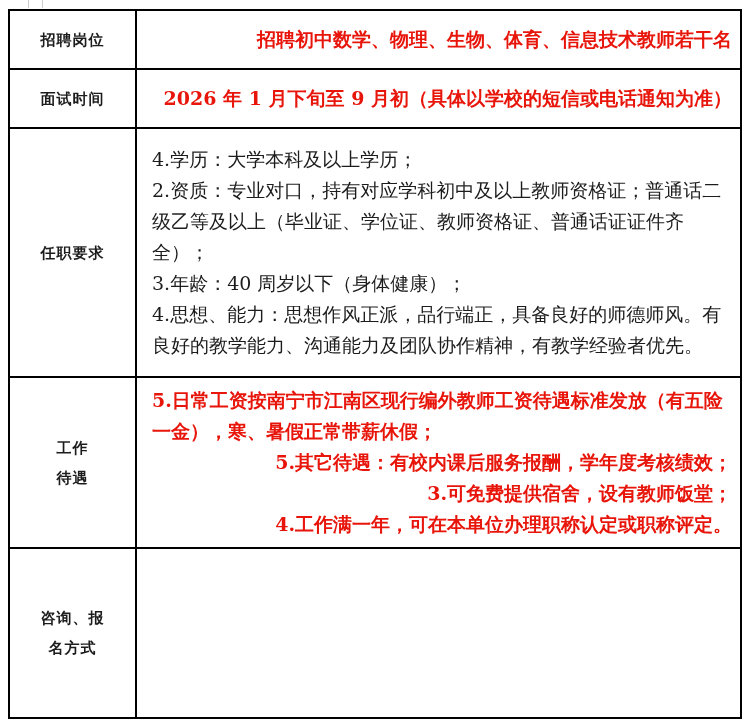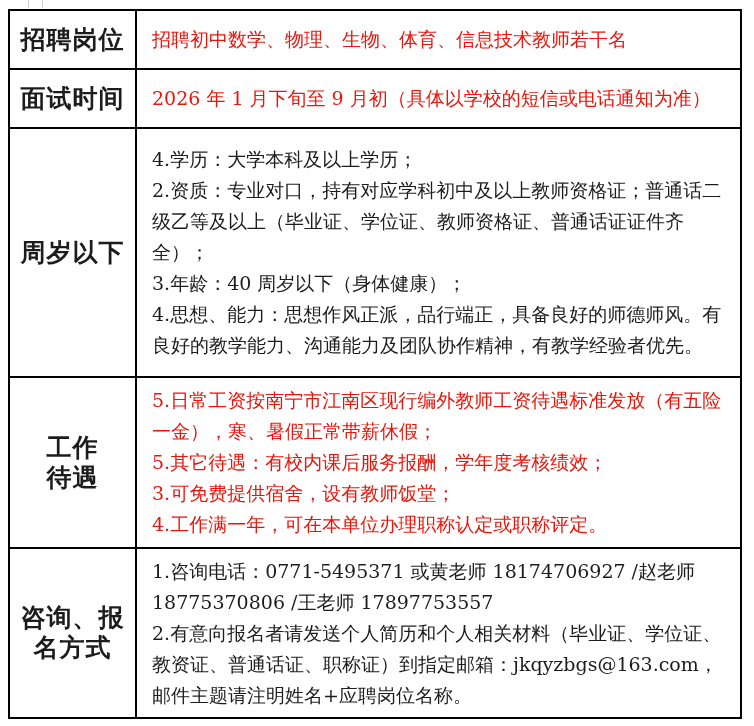--- a/index.html
+++ b/index.html
@@ -38,7 +38,7 @@
     display: flex; align-items: center; justify-content: center;
     text-align: center;
     font-weight: bold;
-    font-size: 25px;
+    font-size: 15px;
     line-height: 30px;
     color: #1c1c1c;
     white-space: pre-line;

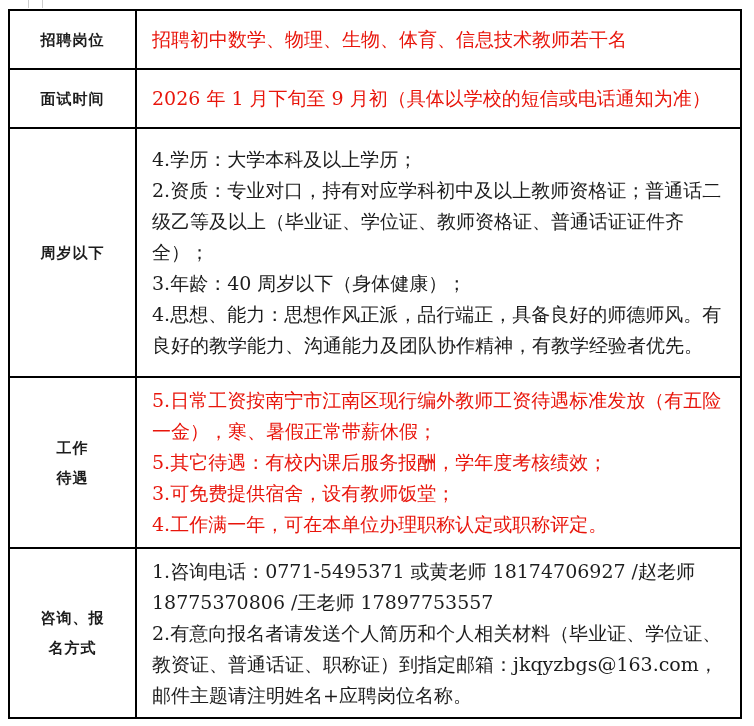--- a/index.html
+++ b/index.html
@@ -53,7 +53,7 @@
     color: #1c1c1c;
   }
   .cell-content p { margin: 0; }
-  .red { color: #e8150b; font-weight: normal; }
+  .red { color: #e8150b; font-weight: bold; align-items: flex-end; }
 </style>
 </head>
 <body>

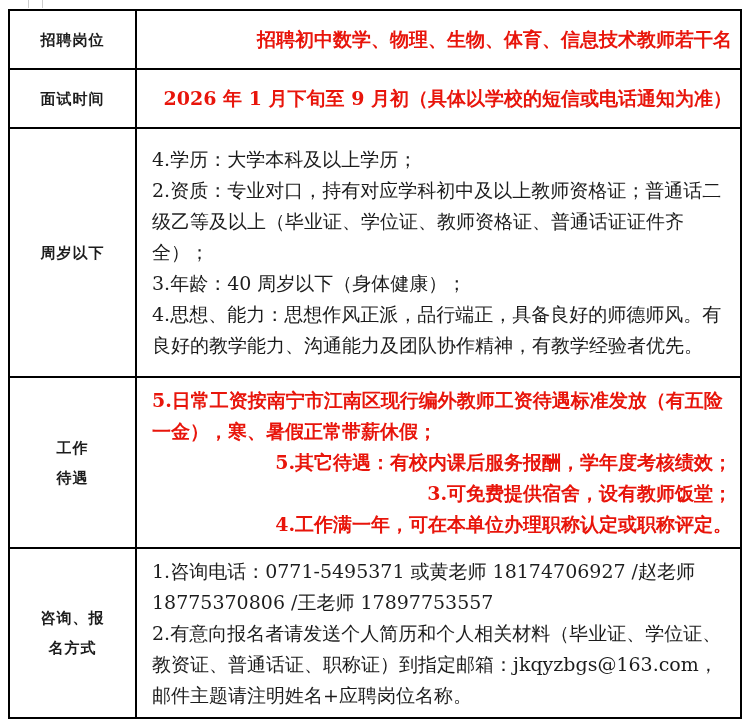--- a/index.html
+++ b/index.html
@@ -79,7 +79,7 @@
     </div>
 
     <div class="row row-3">
-      <div class="cell-label">周岁以下</div>
+      <div class="cell-label">任职要求</div>
       <div class="cell-content">
         <p>4.学历：大学本科及以上学历；</p>
         <p>2.资质：专业对口，持有对应学科初中及以上教师资格证；普通话二级乙等及以上（毕业证、学位证、教师资格证、普通话证证件齐全）；</p>

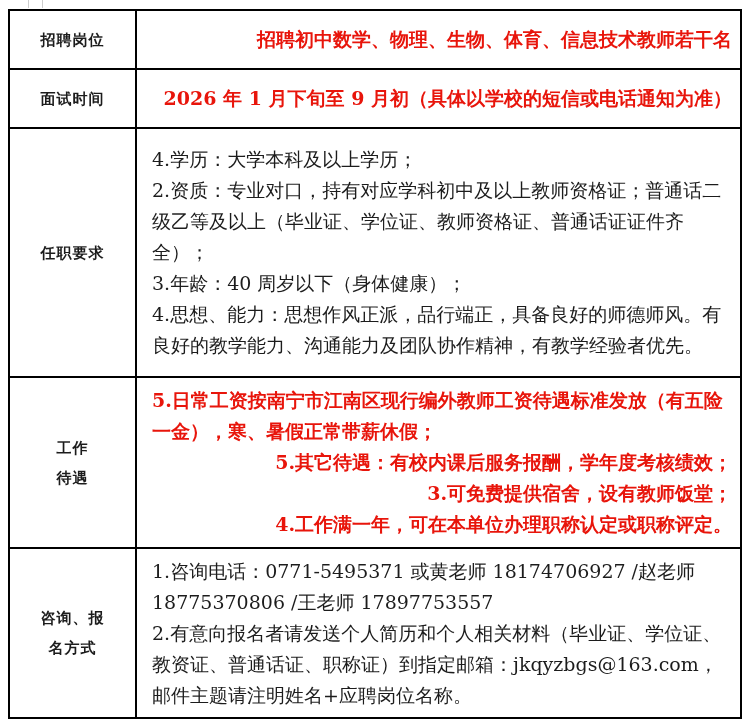--- a/index.html
+++ b/index.html
@@ -102,10 +102,6 @@
     <div class="row row-5">
       <div class="cell-label">咨询、报
 名方式</div>
-      <div class="cell-content">
-        <p>1.咨询电话：0771-5495371 或黄老师 18174706927 /赵老师 18775370806 /王老师 17897753557</p>
-        <p>2.有意向报名者请发送个人简历和个人相关材料（毕业证、学位证、教资证、普通话证、职称证）到指定邮箱：jkqyzbgs@163.com，邮件主题请注明姓名+应聘岗位名称。</p>
-      </div>
     </div>
 
   </div>

